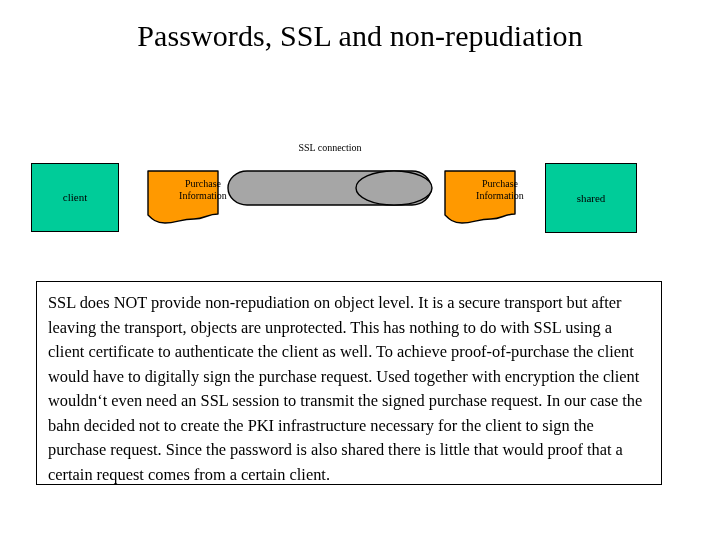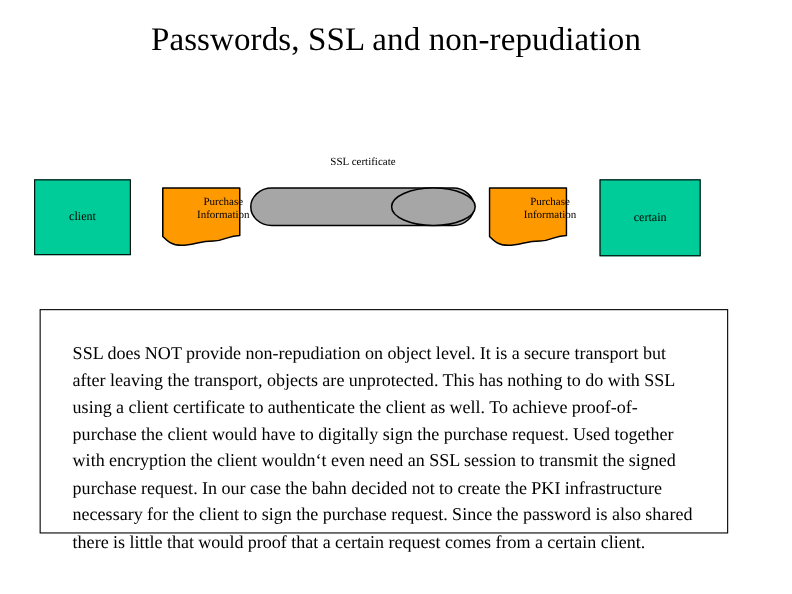--- a/index.html
+++ b/index.html
@@ -148,7 +148,7 @@
 
   <div>
 
-    <div id="ssl-connection-label">SSL certificate</div>
+    <div id="ssl-connection-label">SSL connection</div>
 
     <div class="node-box" id="client-box">
       <span class="node-label">client</span>

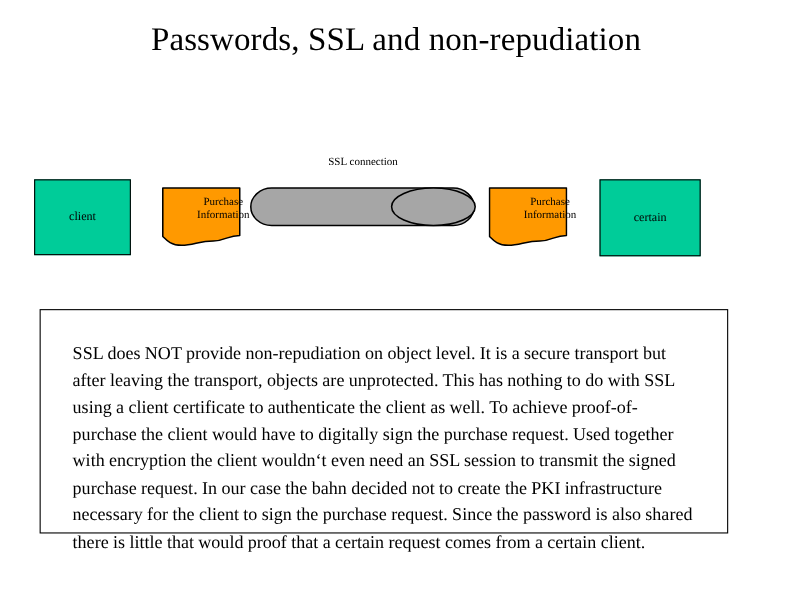--- a/index.html
+++ b/index.html
@@ -184,7 +184,7 @@
     </div>
 
     <div class="node-box" id="portal-box">
-      <span class="node-label">certain</span>
+      <span class="node-label">shared</span>
     </div>
 
   </div>

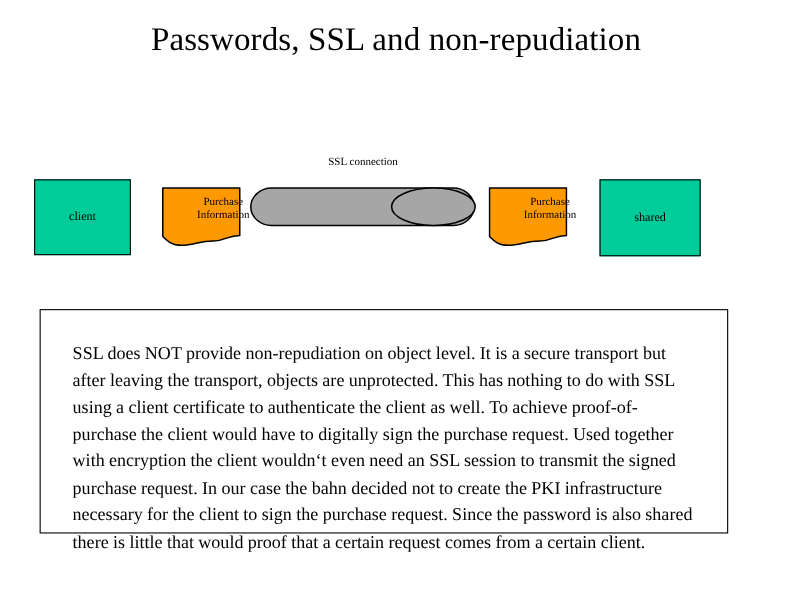--- a/index.html
+++ b/index.html
@@ -135,7 +135,7 @@
     line-height: 24.5px;
     color: #000000;
     text-align: left;
-    margin: 18px;
+    margin: 0;
     word-spacing: -0.1px;
   }
 </style>

